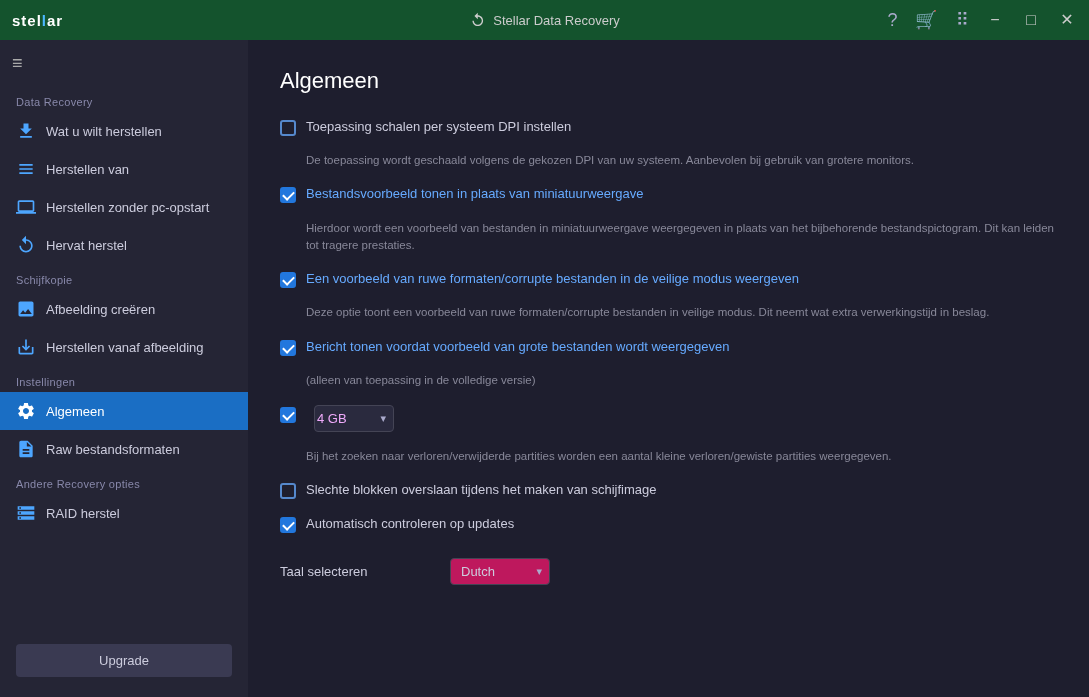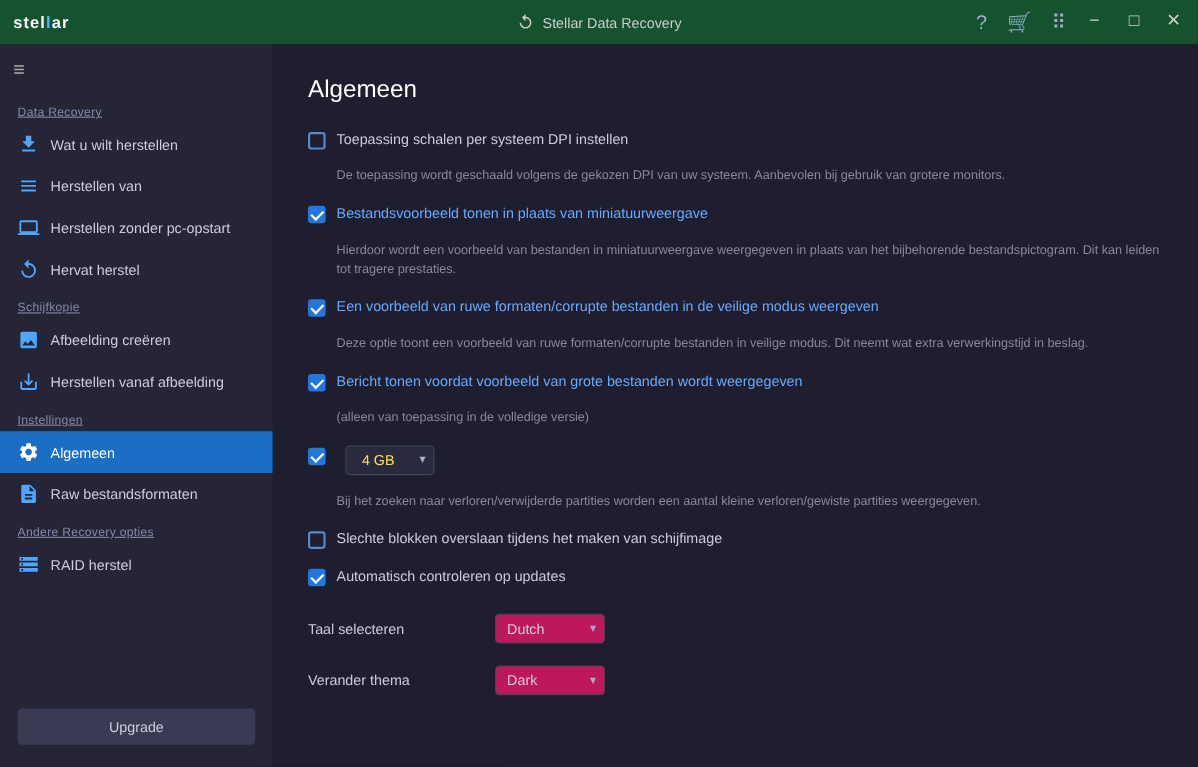--- a/index.html
+++ b/index.html
@@ -104,7 +104,6 @@
       padding: 10px 16px 4px 16px;
       text-transform: none;
       letter-spacing: 0.3px;
-      text-decoration: underline;
     }
 
     .nav-item {

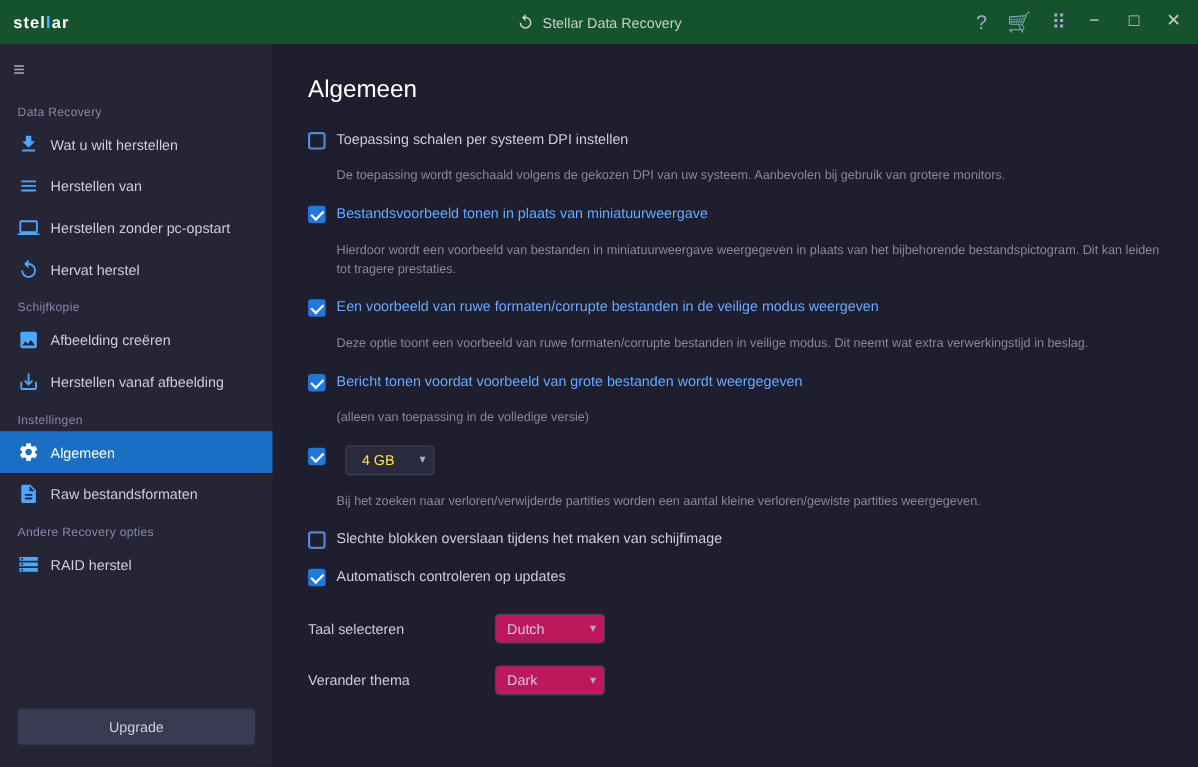--- a/index.html
+++ b/index.html
@@ -271,9 +271,9 @@
       background: #2a2a3e;
       border: 1px solid #444455;
       border-radius: 4px;
-      color: #fde047;
-      font-size: 13px;
-      padding: 5px 28px 5px 14px;
+      color: #f0abfc;
+      font-size: 13px;
+      padding: 5px 28px 5px 2px;
       appearance: none;
       -webkit-appearance: none;
       cursor: pointer;

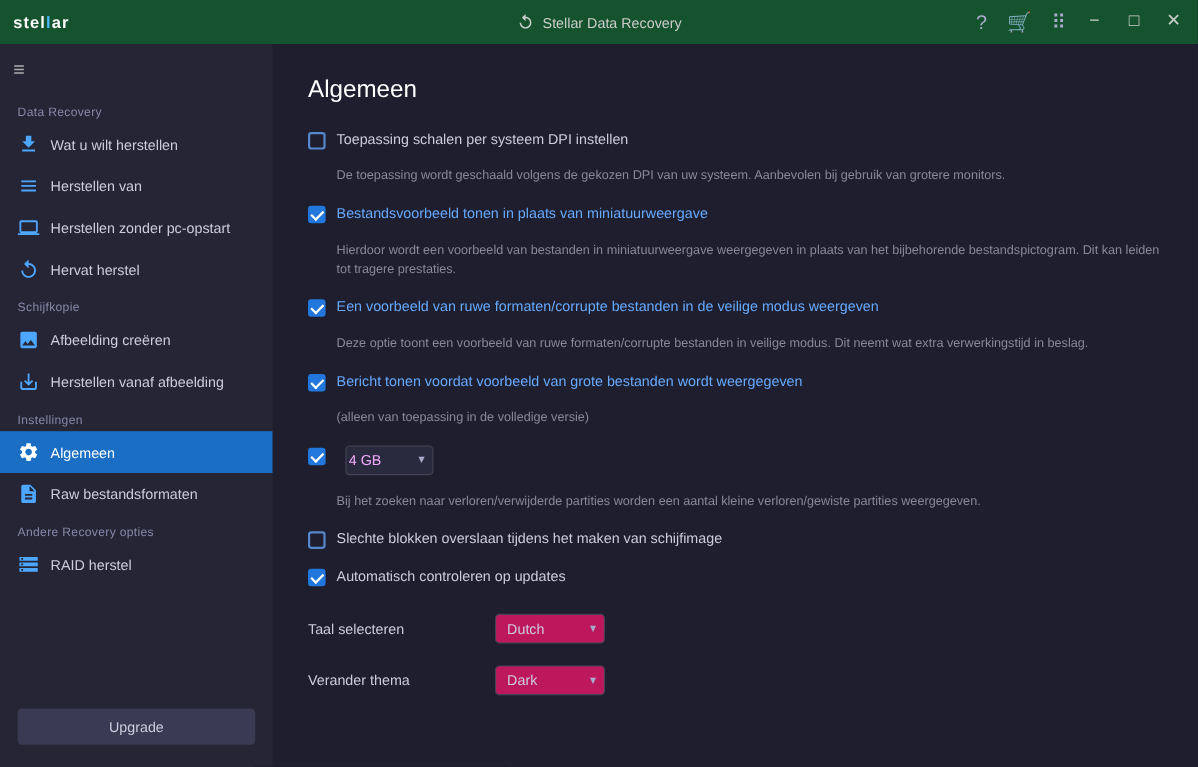--- a/index.html
+++ b/index.html
@@ -494,15 +494,6 @@
       </div>
     </div>
 
-    <div class="dropdown-row">
-      <span class="dropdown-label">Verander thema</span>
-      <div class="select-wrap">
-        <select class="custom-select">
-          <option selected="">Dark</option>
-          <option>Light</option>
-        </select>
-      </div>
-    </div>
 
   </div>
 </div>

